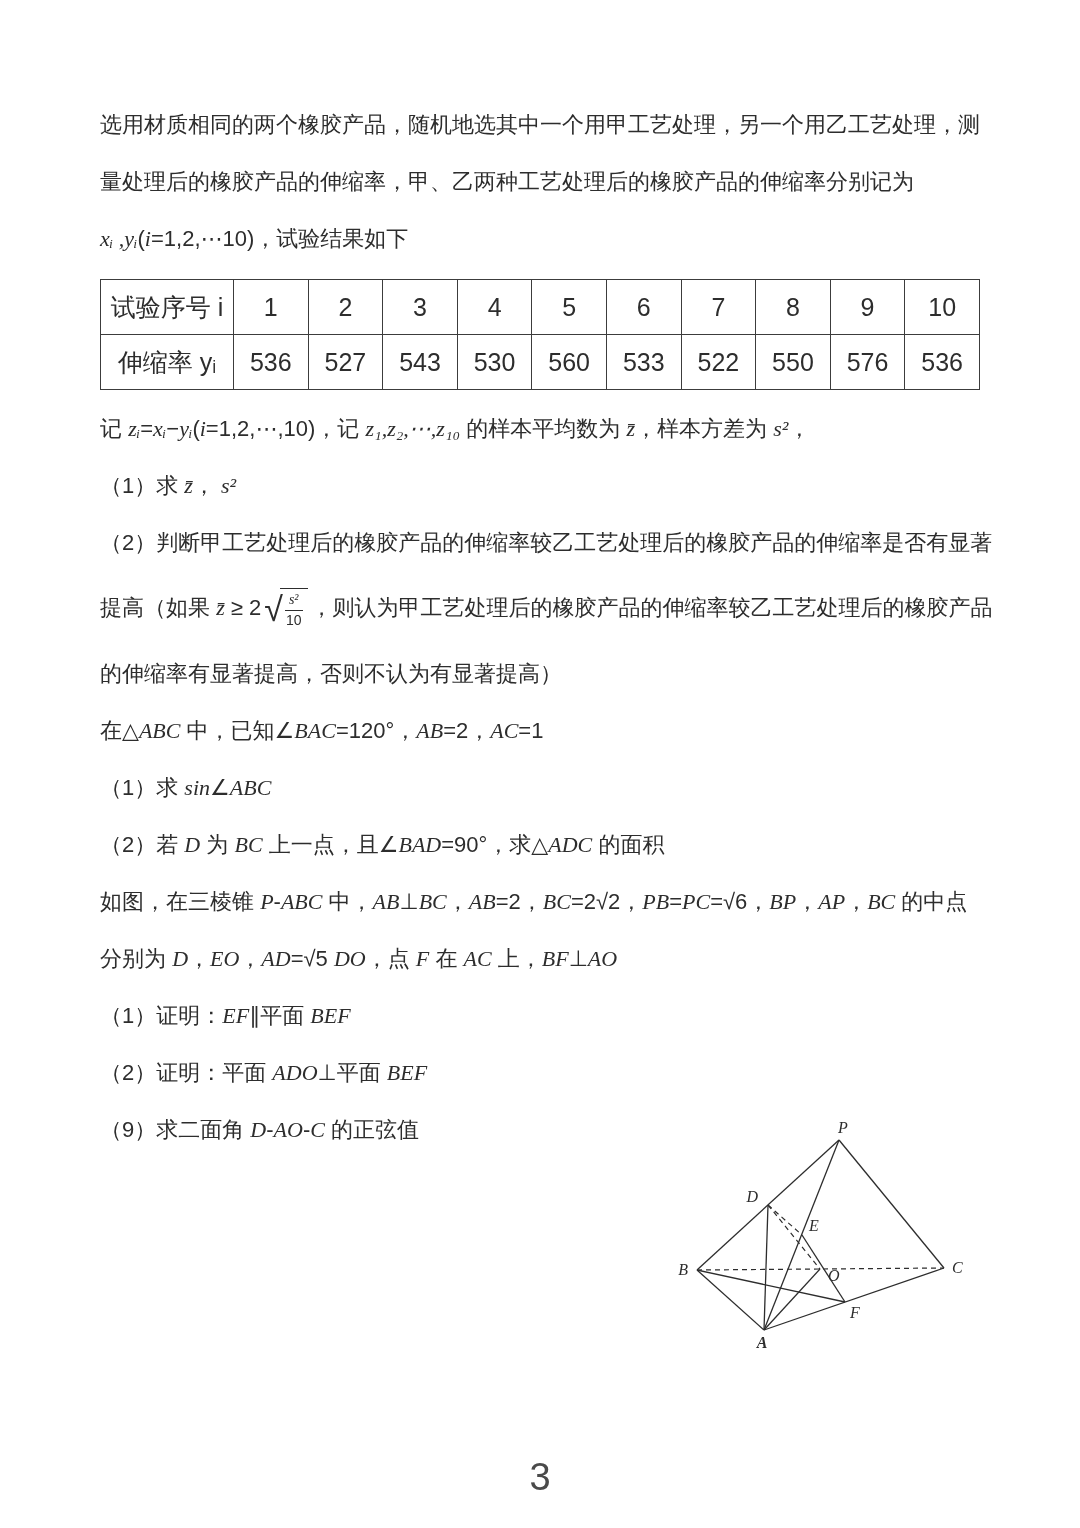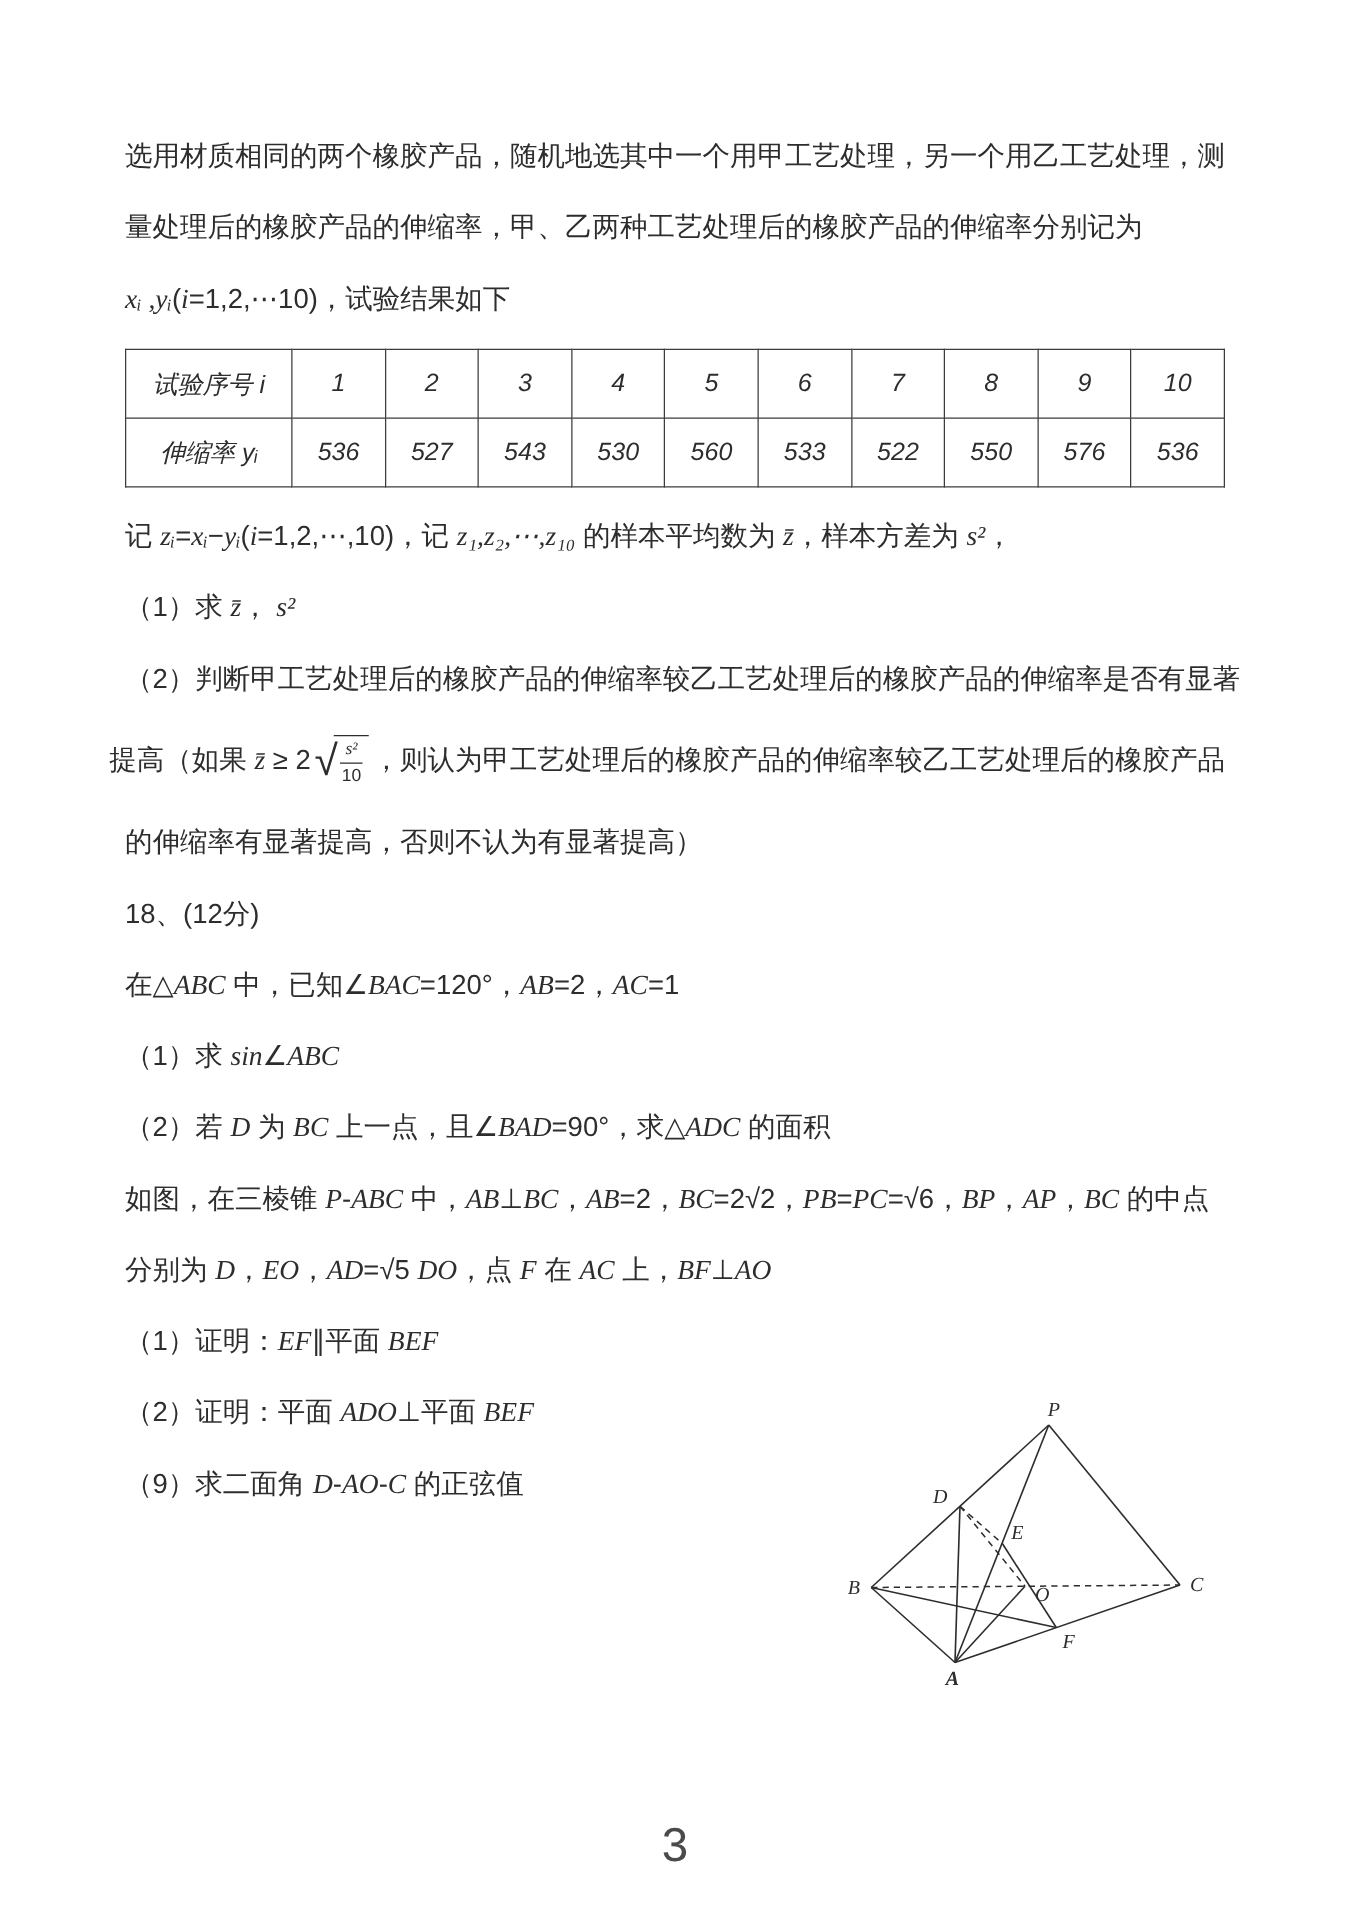--- a/index.html
+++ b/index.html
@@ -28,9 +28,8 @@
     border: 1.5px solid #3c3c3c;
     height: 55px;
     text-align: center;
-    font-size: 20px;
+    font-size: 25px;
     vertical-align: middle;
-    font-style: italic;
   }
   table.data-table td:first-child { width: 133px; }
   .formula-line {

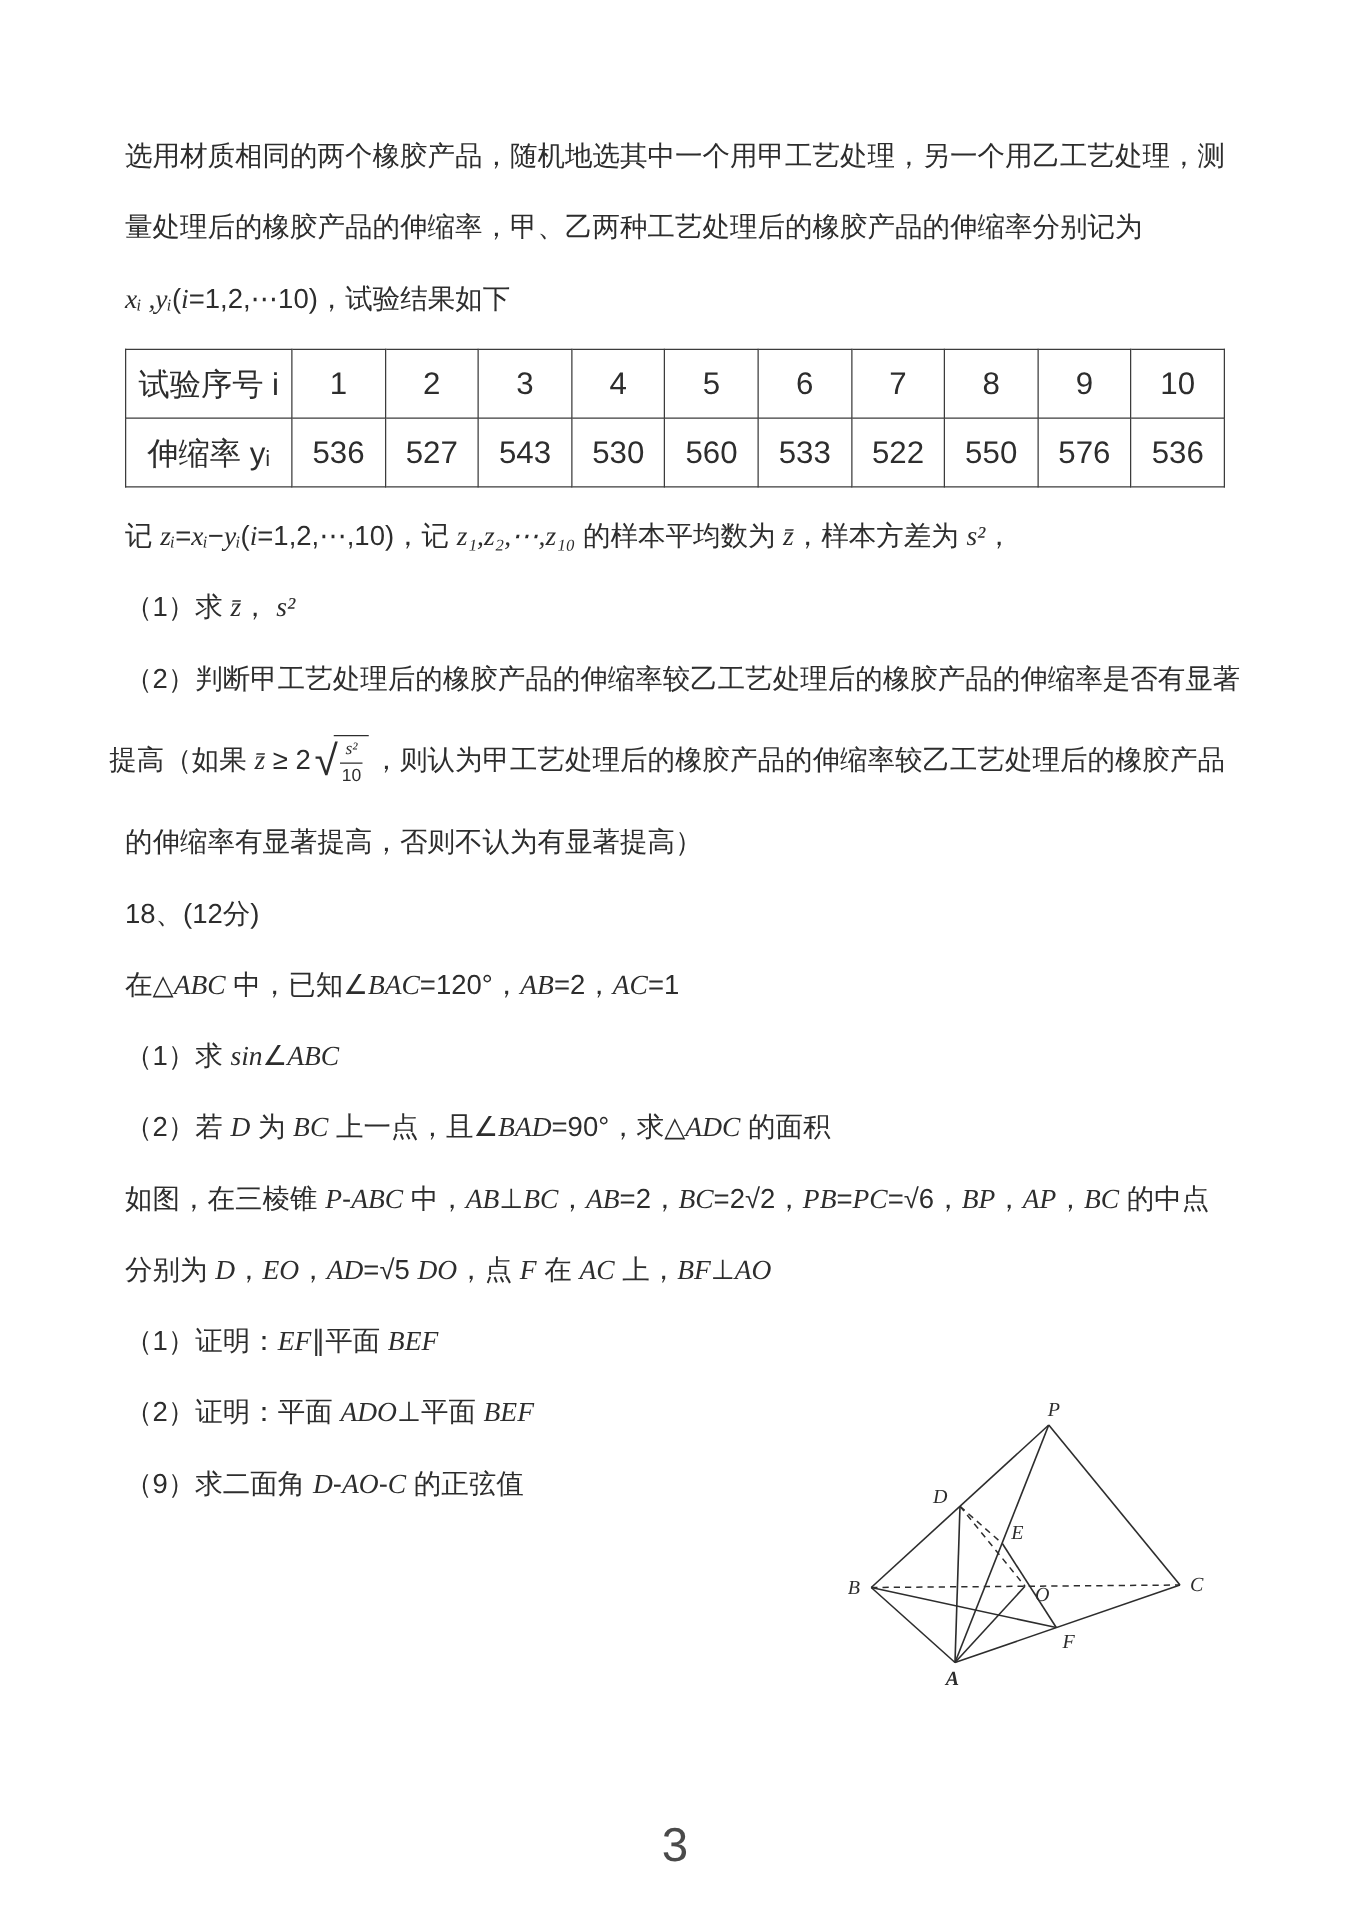--- a/index.html
+++ b/index.html
@@ -37,7 +37,6 @@
     display: flex;
     align-items: center;
     line-height: normal;
-    justify-content: flex-end;
   }
   .formula-line > span { white-space: nowrap; }
   .radical { display: inline-flex; align-items: center; margin: 0 3px; }

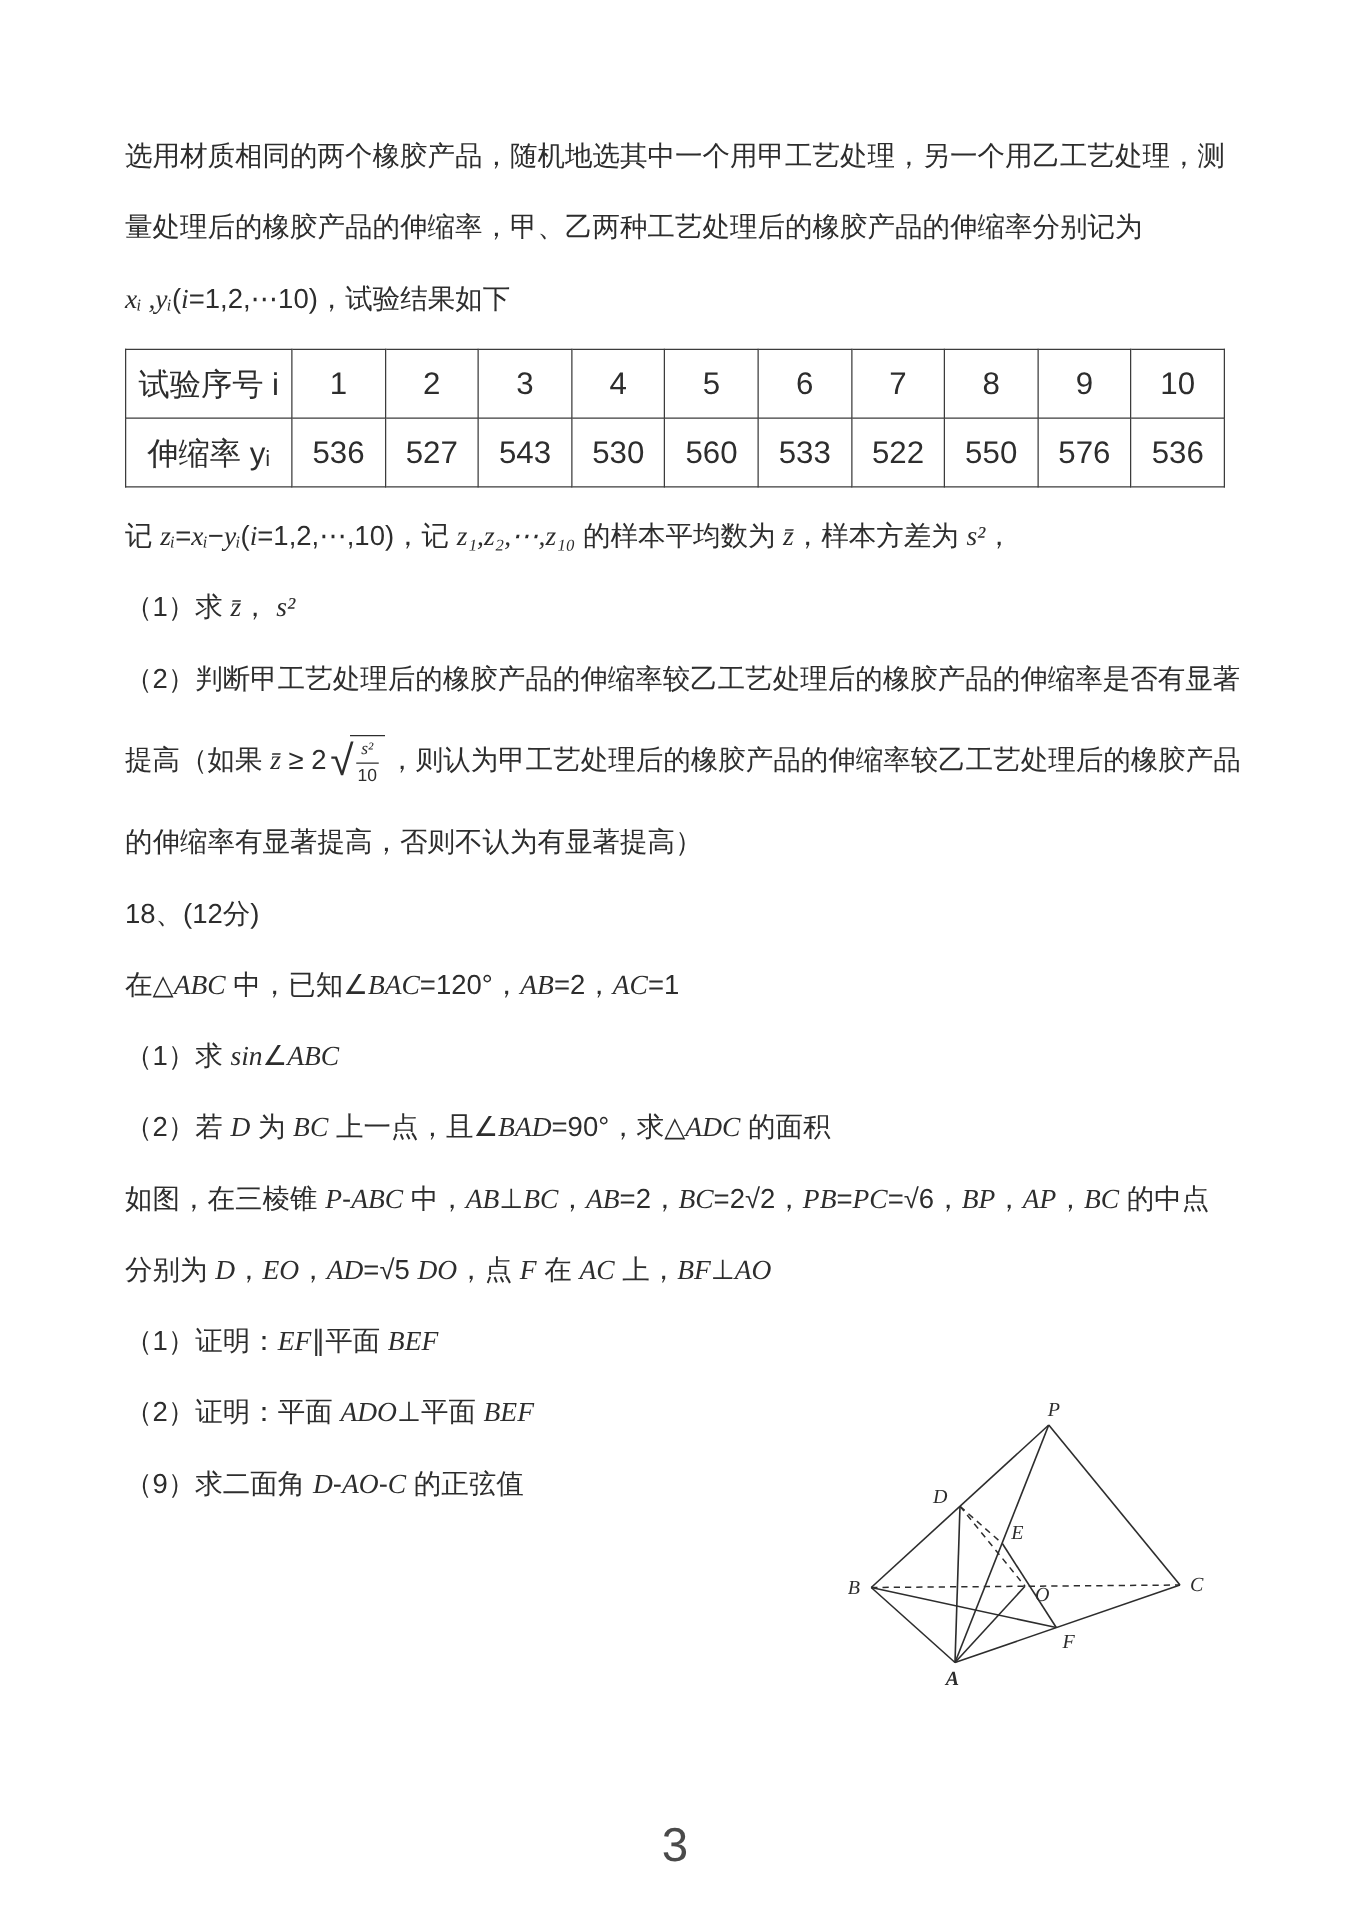--- a/index.html
+++ b/index.html
@@ -130,7 +130,6 @@
 
     <div class="line"><span class="txt">的伸缩率有显著提高，否则不认为有显著提高）</span></div>
 
-    <div class="line"><span class="txt">18、(12分)</span></div>
     <div class="line"><span class="txt">在△</span><span class="math">ABC</span><span class="txt"> 中，已知∠</span><span class="math">BAC</span><span class="txt">=120°，</span><span class="math">AB</span><span class="txt">=2，</span><span class="math">AC</span><span class="txt">=1</span></div>
     <div class="line"><span class="txt">（1）求 </span><span class="math">sin</span><span class="txt">∠</span><span class="math">ABC</span></div>
     <div class="line"><span class="txt">（2）若 </span><span class="math">D</span><span class="txt"> 为 </span><span class="math">BC</span><span class="txt"> 上一点，且∠</span><span class="math">BAD</span><span class="txt">=90°，求△</span><span class="math">ADC</span><span class="txt"> 的面积</span></div>

